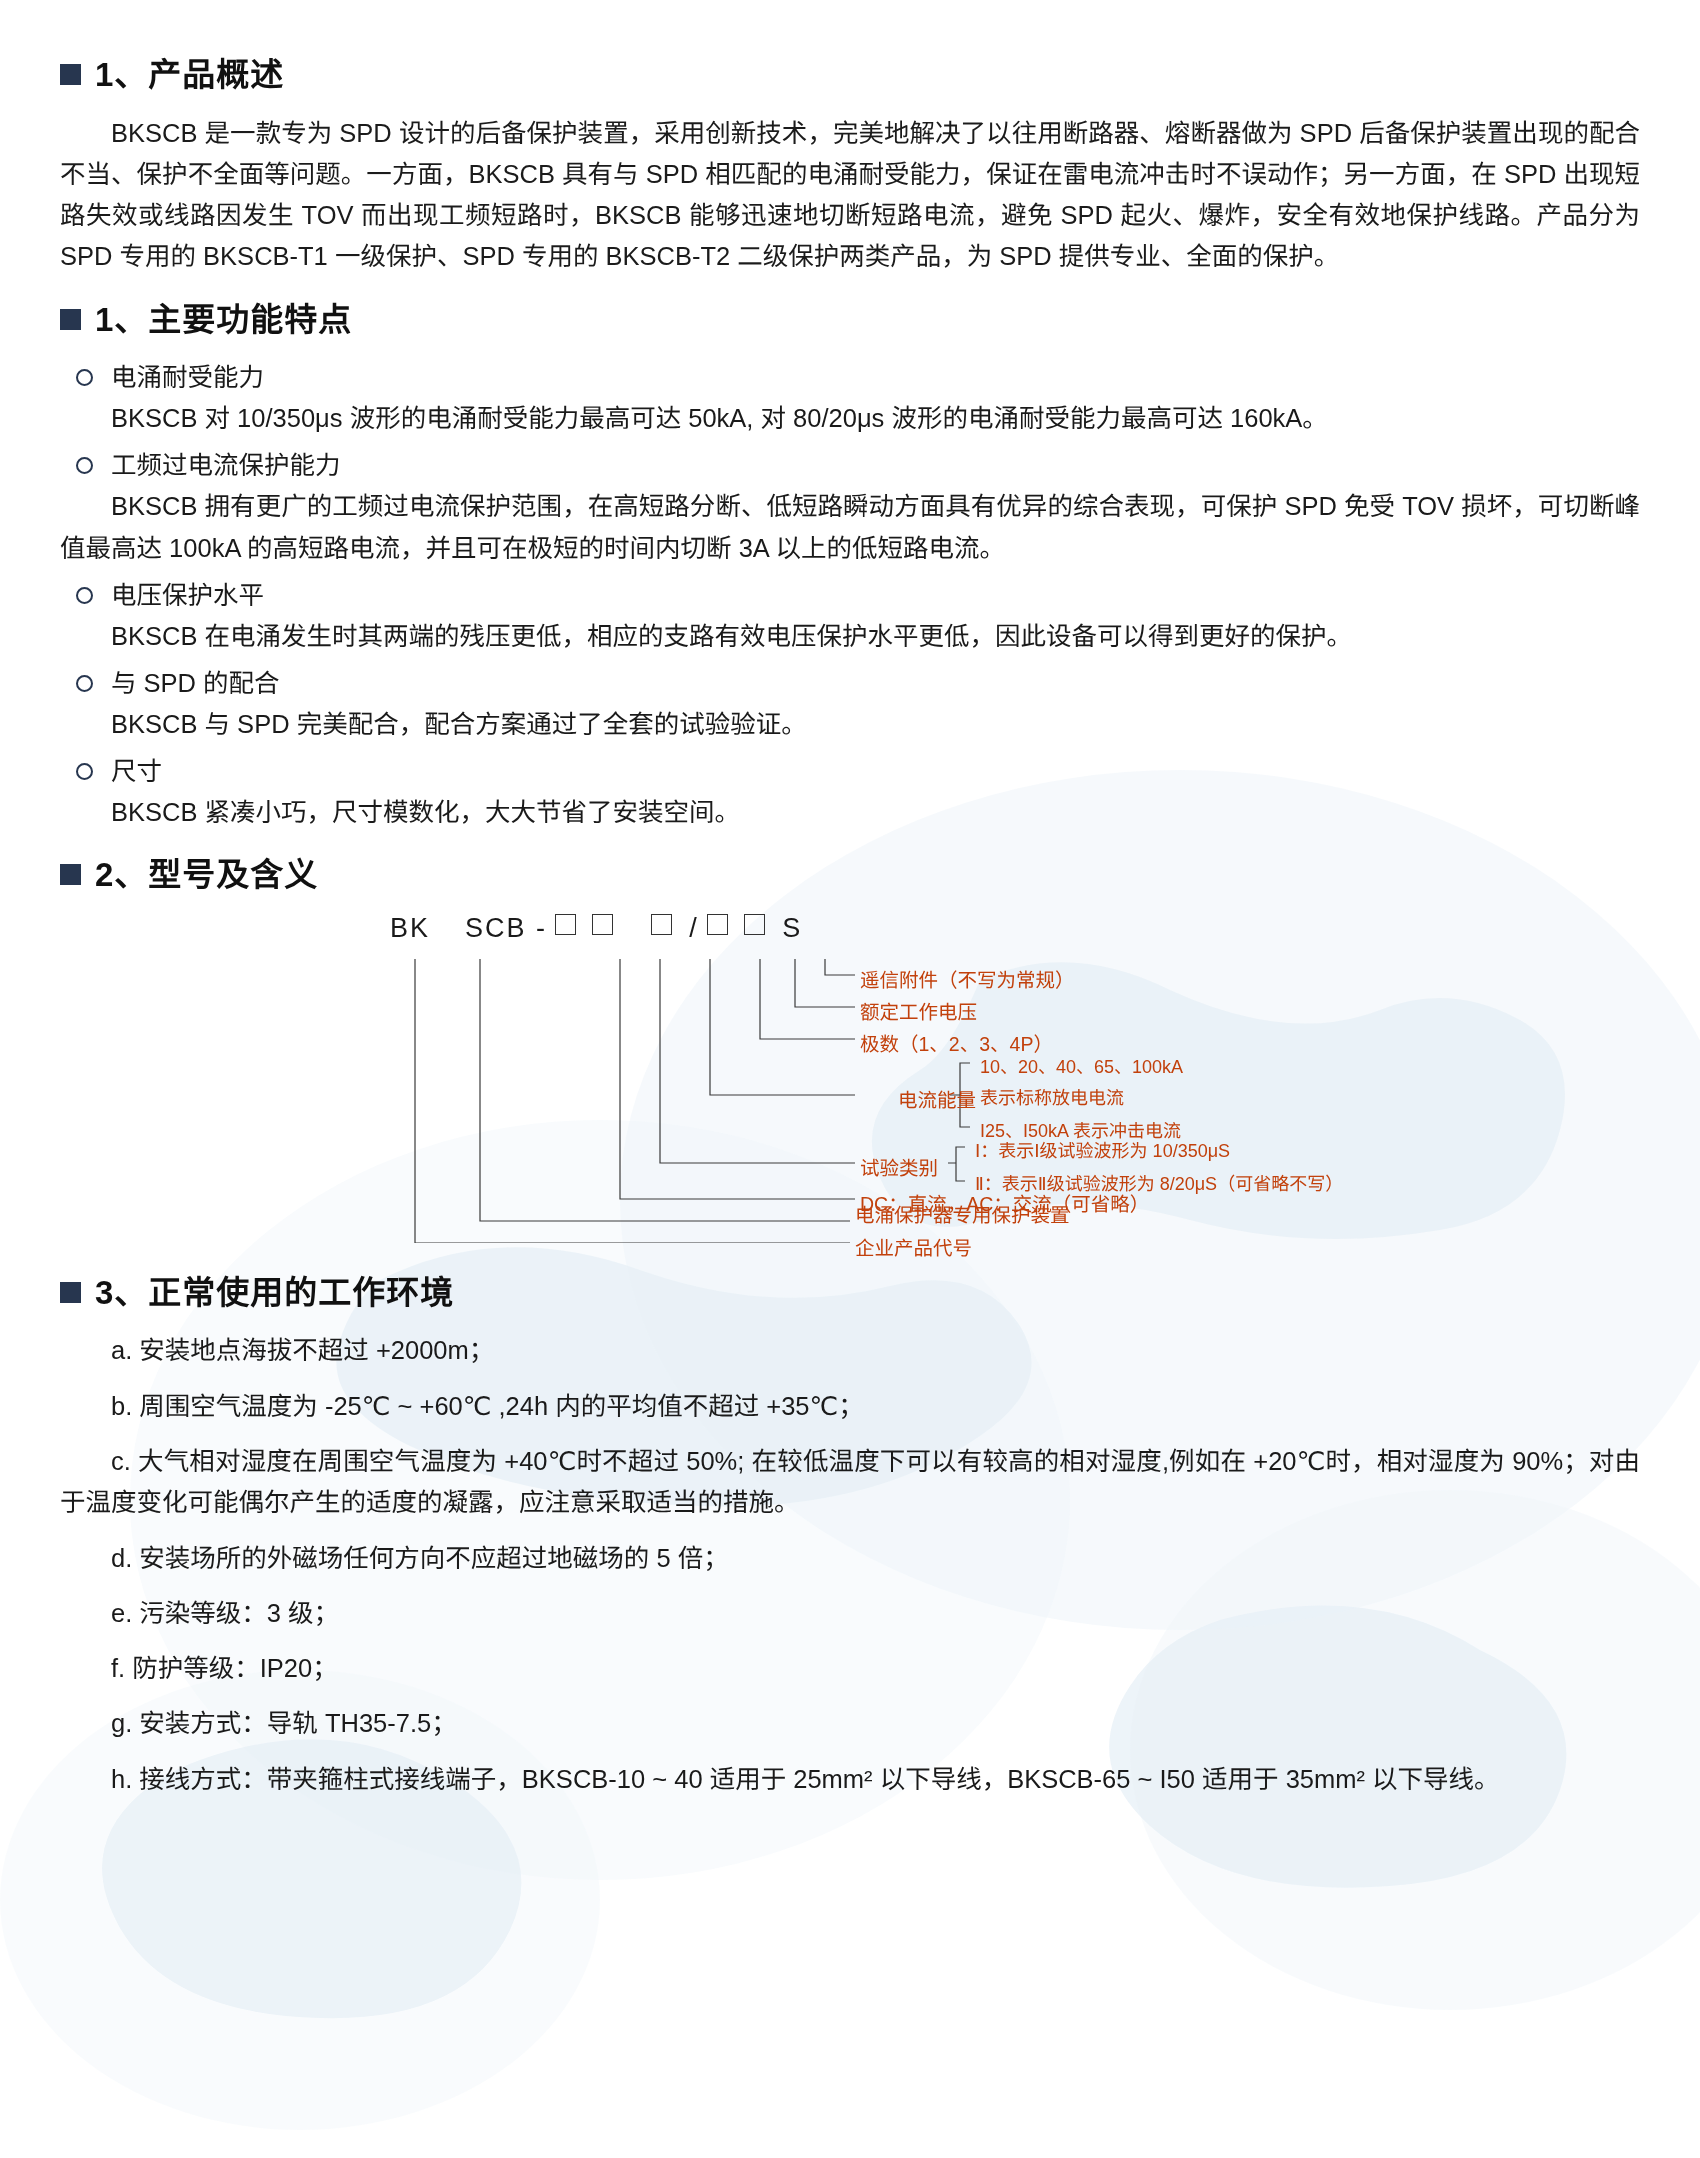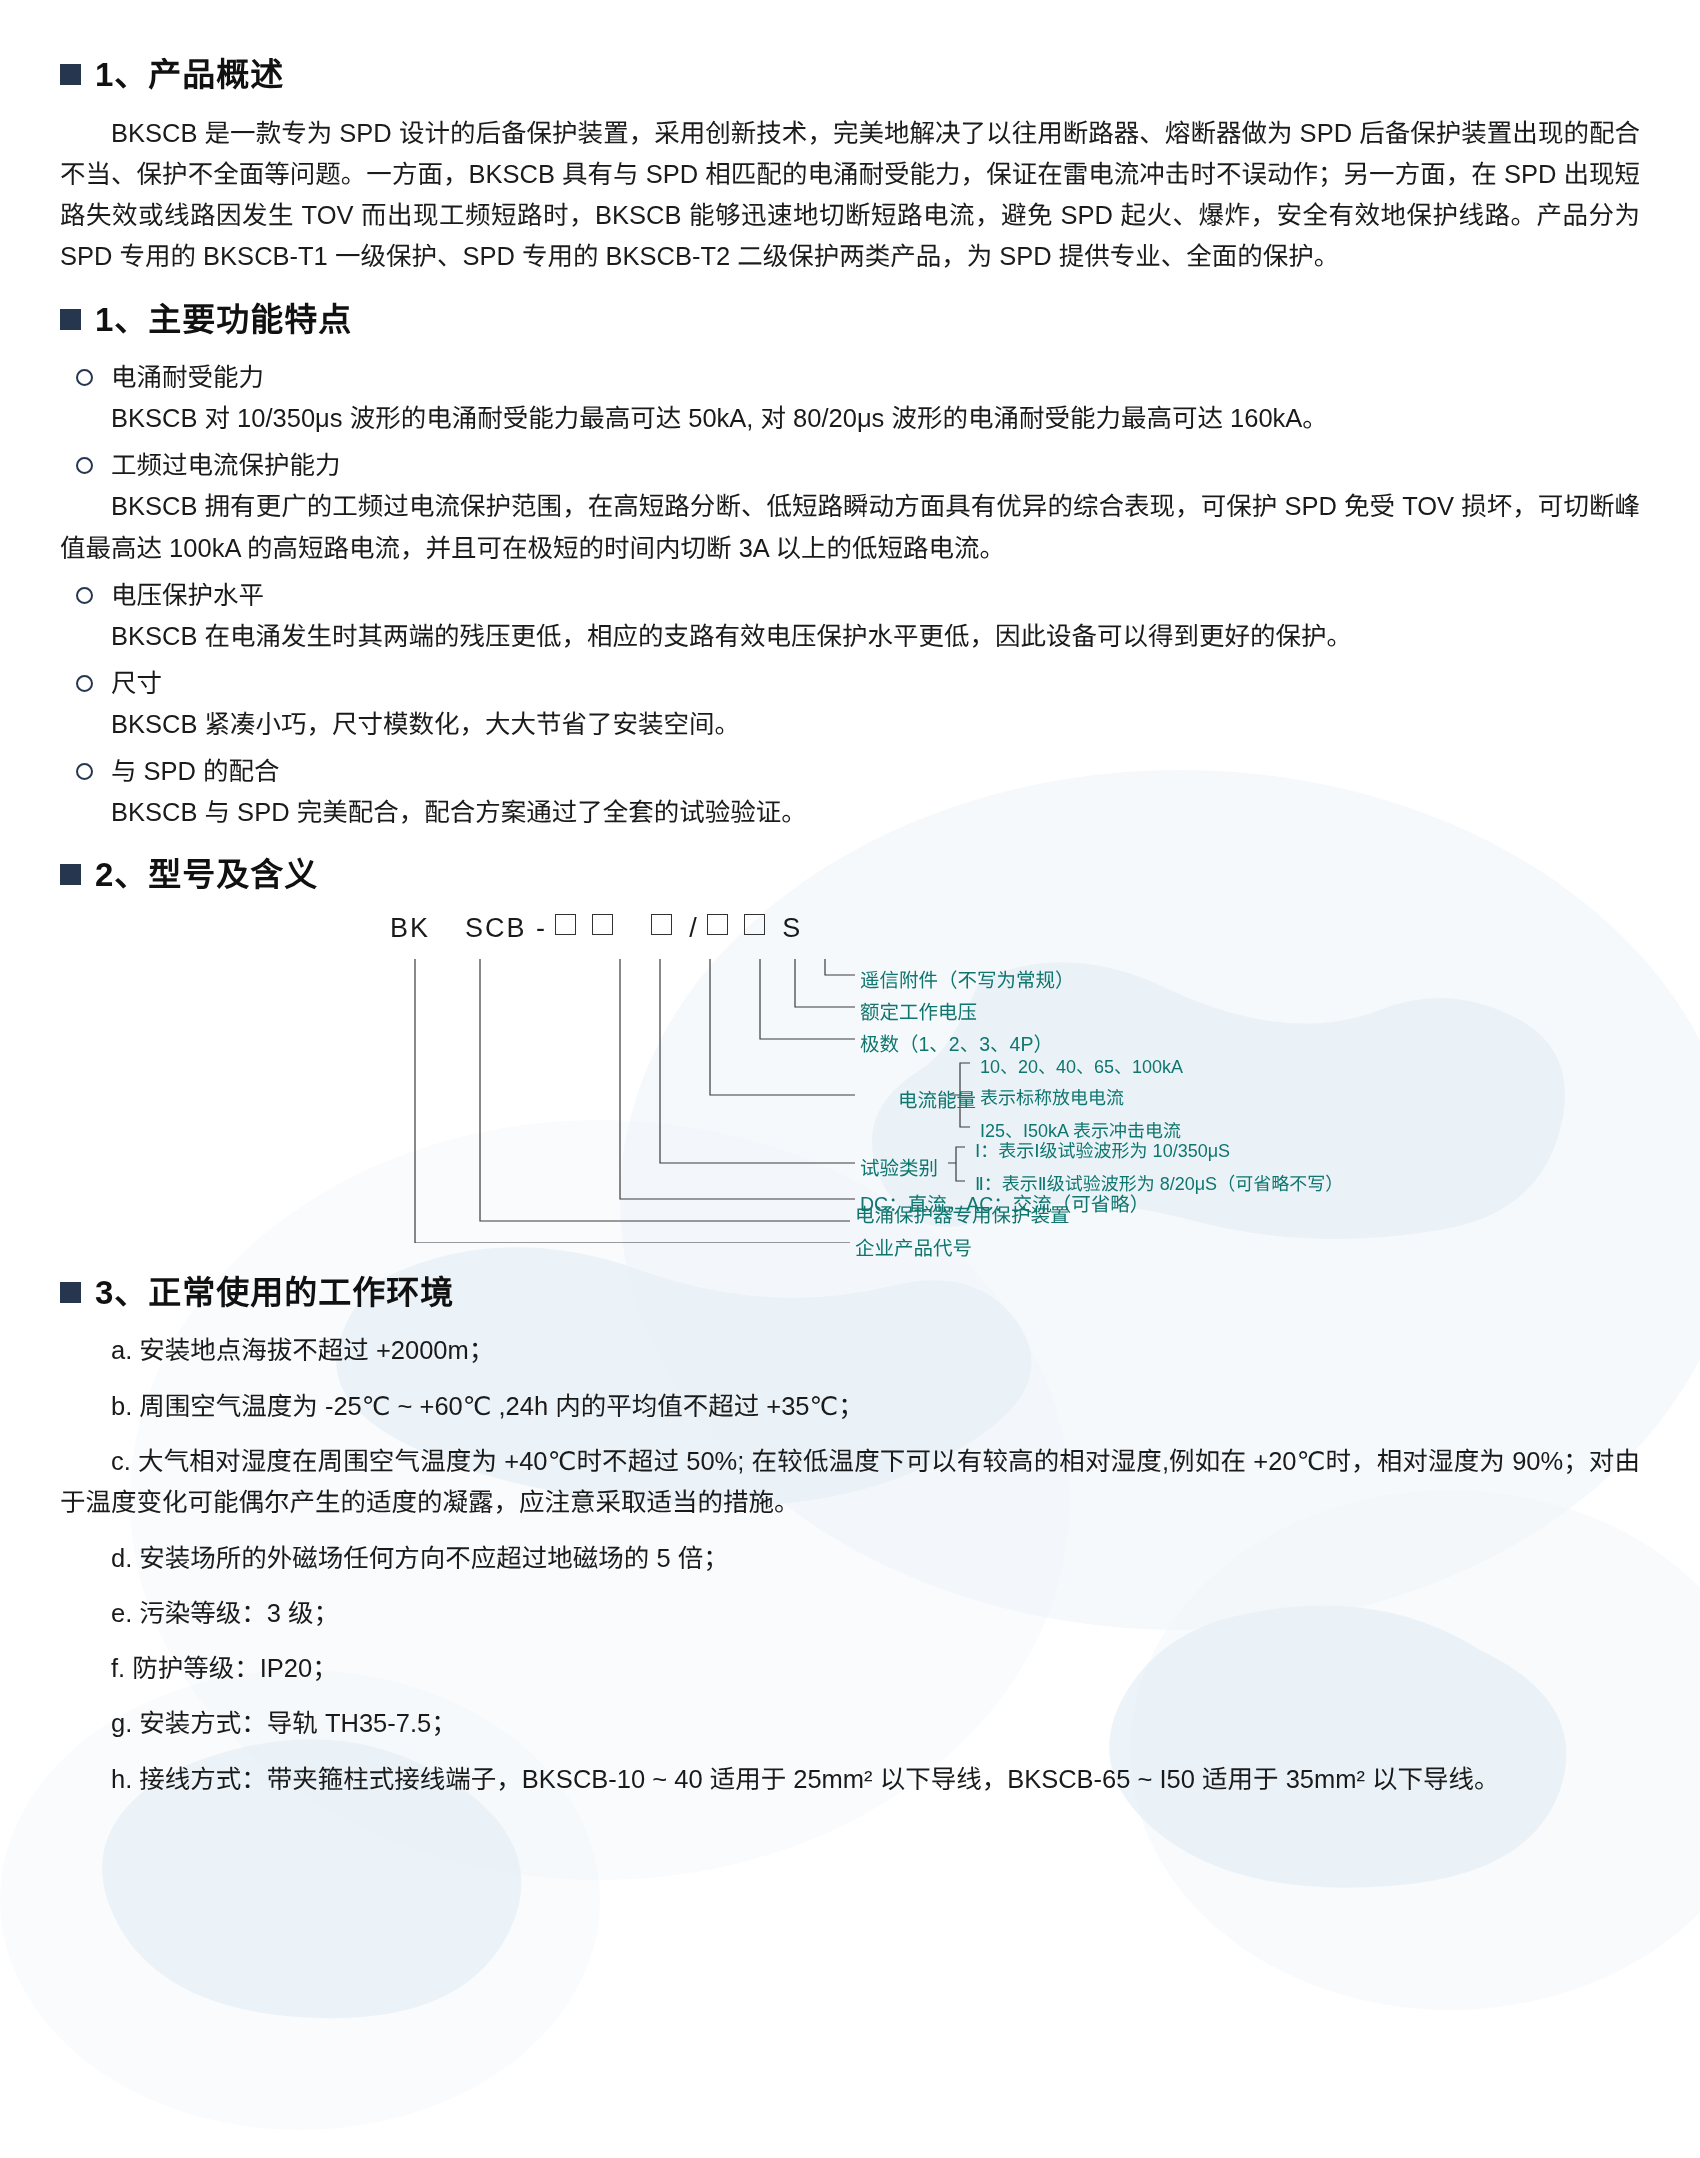--- a/index.html
+++ b/index.html
@@ -195,17 +195,17 @@
     <div class="feat">
       <div class="feat-title">
         <span class="ring"></span>
+        <span>与 SPD 的配合</span>
+      </div>
+      <p class="feat-desc">BKSCB 与 SPD 完美配合，配合方案通过了全套的试验验证。</p>
+    </div>
+
+    <div class="feat">
+      <div class="feat-title">
+        <span class="ring"></span>
         <span>尺寸</span>
       </div>
       <p class="feat-desc">BKSCB 紧凑小巧，尺寸模数化，大大节省了安装空间。</p>
-    </div>
-
-    <div class="feat">
-      <div class="feat-title">
-        <span class="ring"></span>
-        <span>与 SPD 的配合</span>
-      </div>
-      <p class="feat-desc">BKSCB 与 SPD 完美配合，配合方案通过了全套的试验验证。</p>
     </div>
   </div>
 

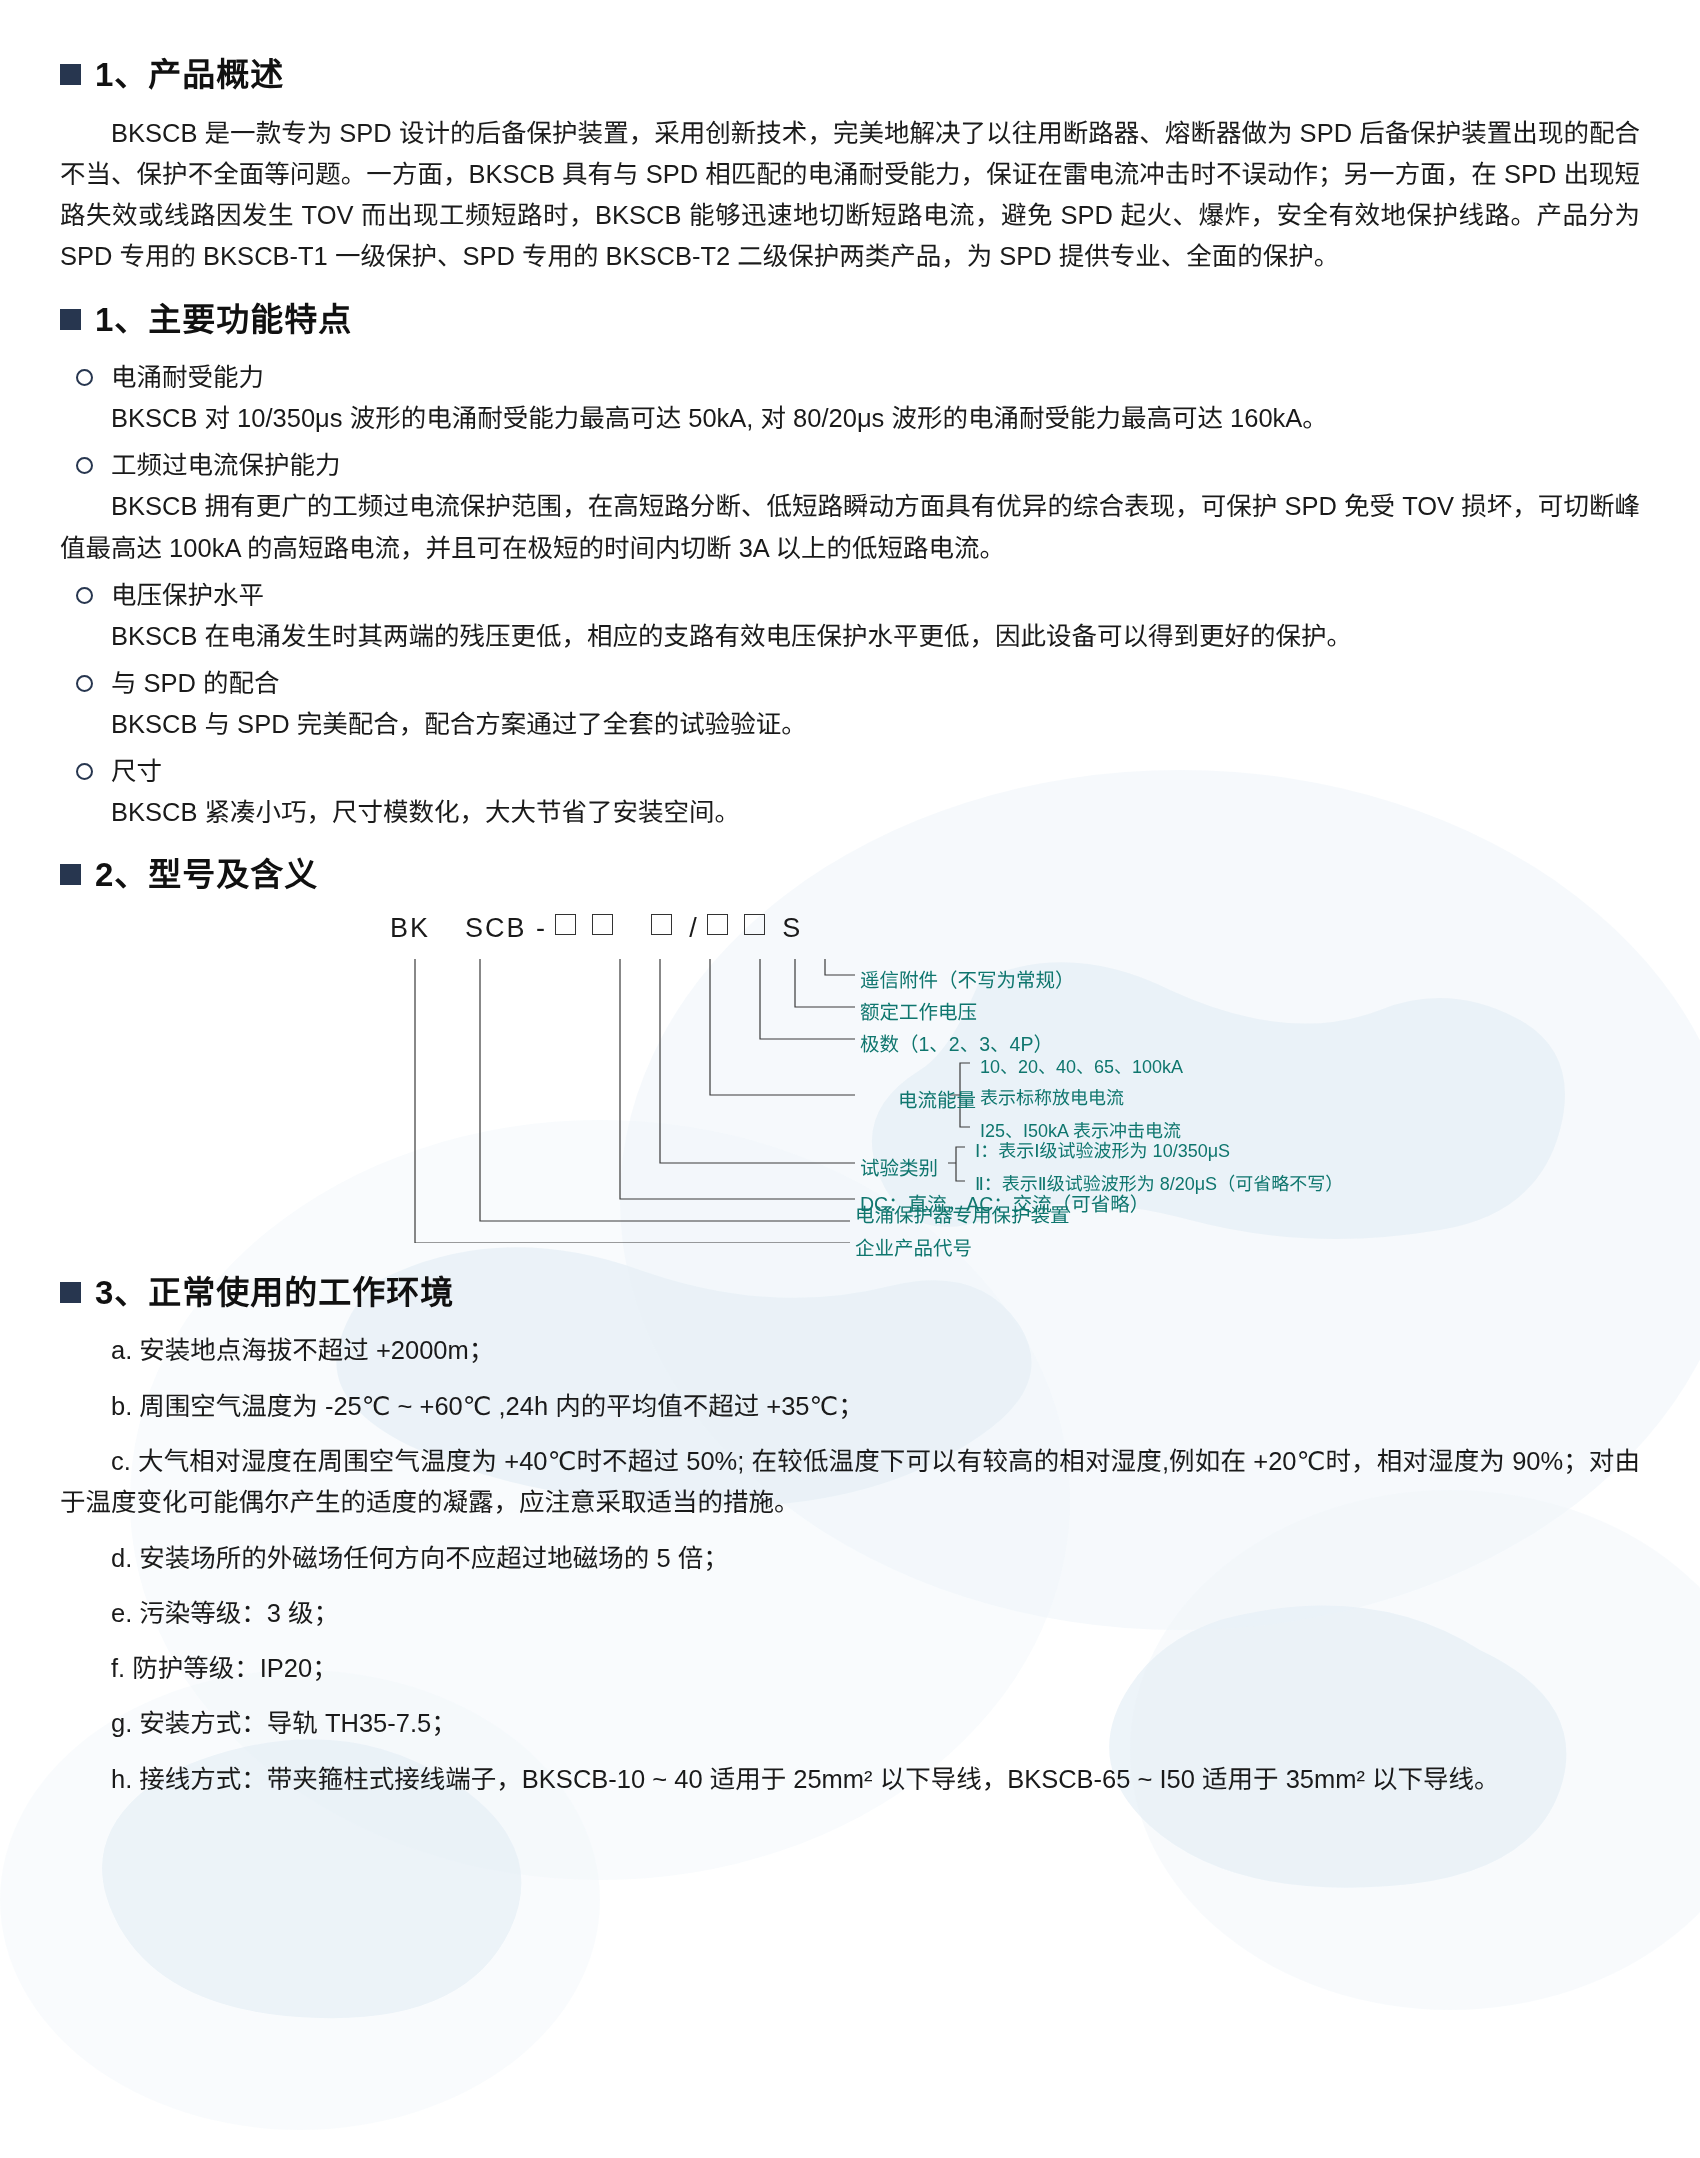--- a/index.html
+++ b/index.html
@@ -119,7 +119,7 @@
     position: absolute;
     font-size: 19.5px;
     white-space: nowrap;
-    color: #0f766e;
+    color: #c2410c;
     line-height: 1.45;
   }
   .lbl.small { font-size: 18px; }

